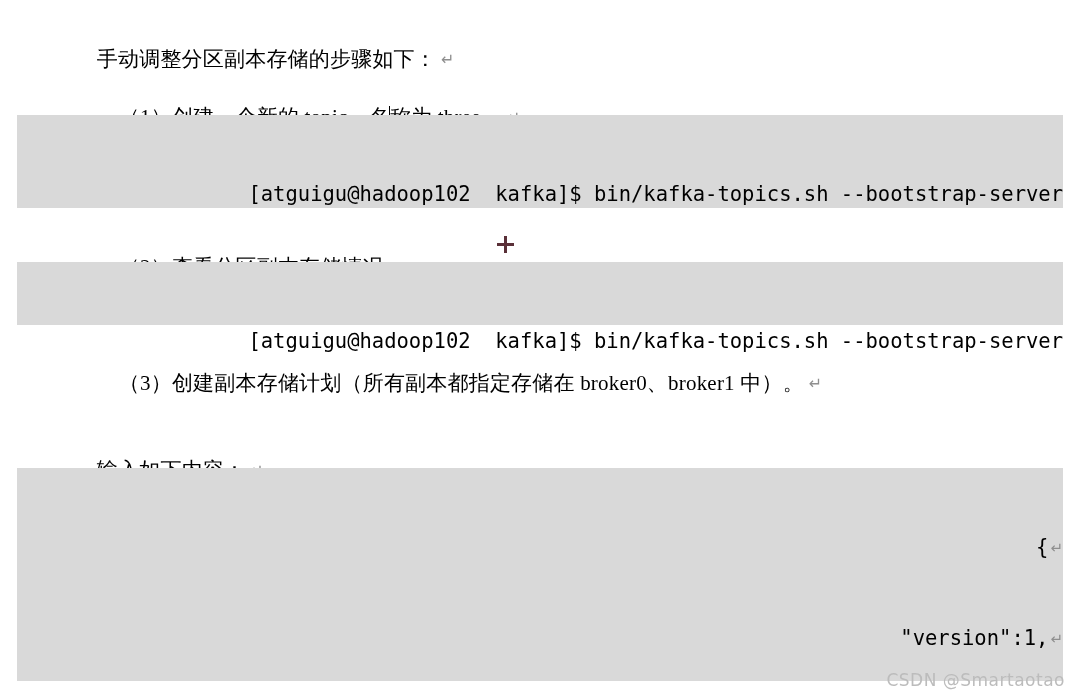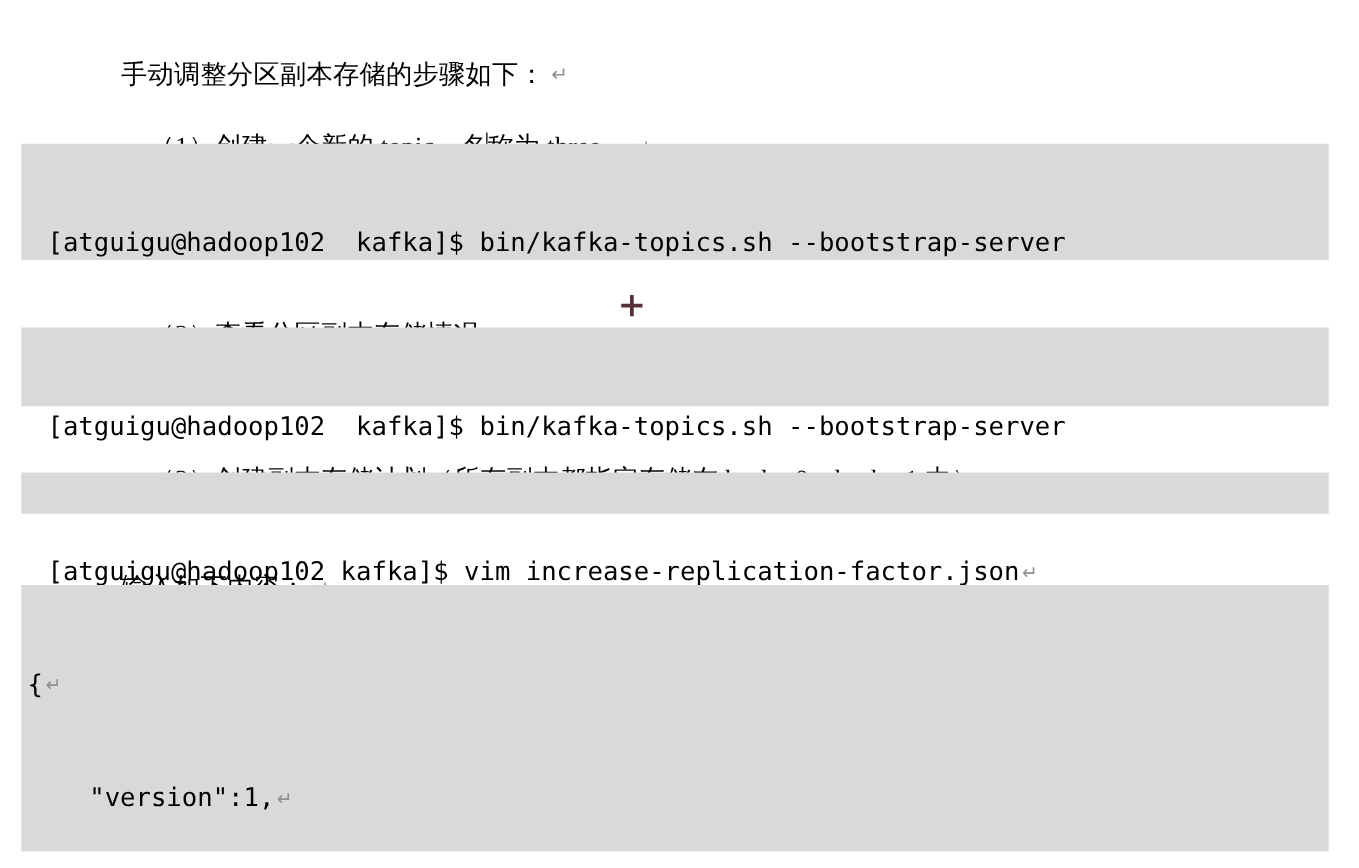--- a/index.html
+++ b/index.html
@@ -20,6 +20,7 @@
     position: relative;
     width: 1087px;
     height: 694px;
+    text-align: right;
   }
 
   

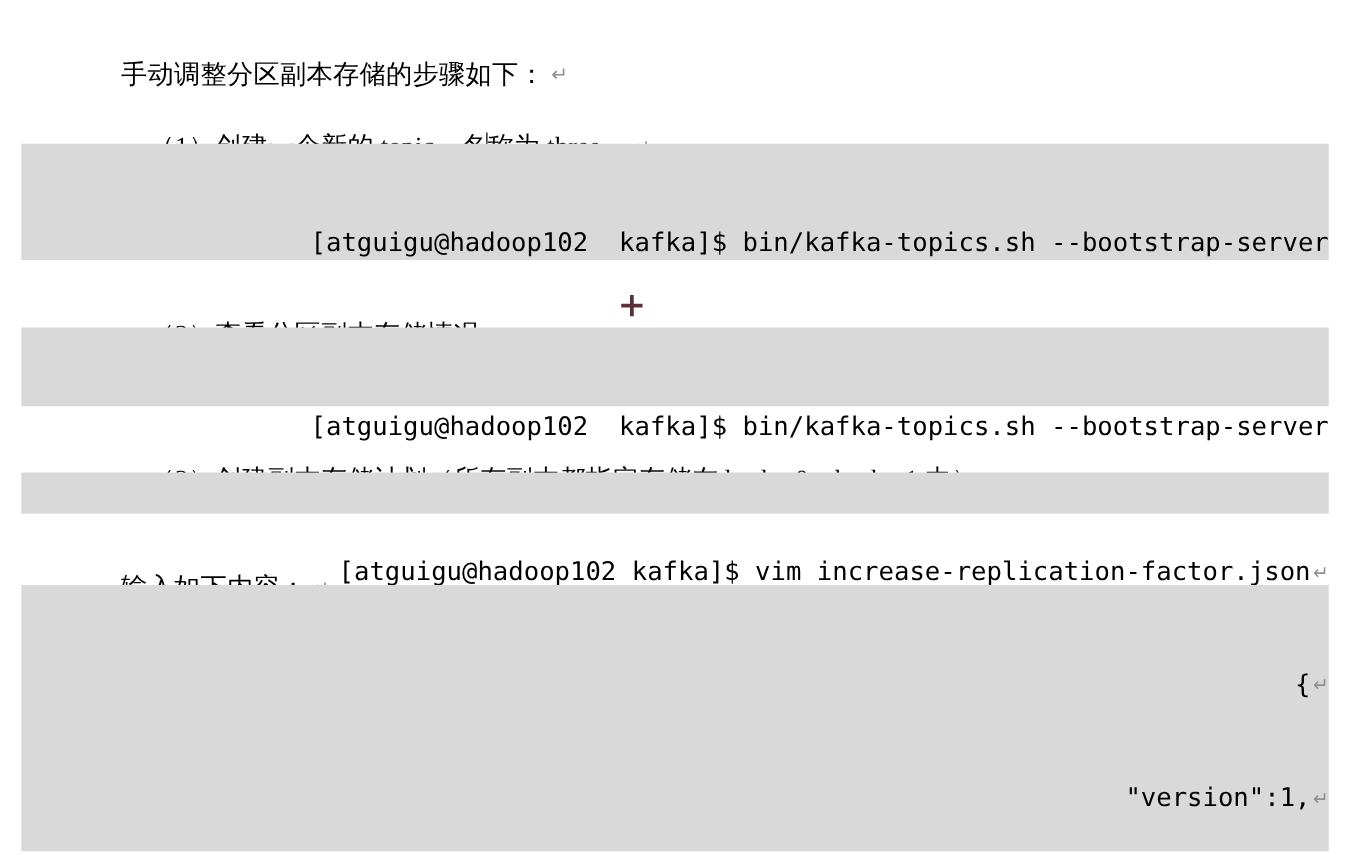--- a/index.html
+++ b/index.html
@@ -145,9 +145,6 @@
     <span>（3）创建副本存储计划（所有副本都指定存储在 broker0、broker1 中）。</span><span class="ret">↵</span>
   </div>
 
-  <div class="codeblock" id="vim-plan-block" style="left:17px; top:378px; width:1046px; height:33px;">
-    <span class="ln"><span>[atguigu@hadoop102 kafka]$ vim increase-replication-factor.json</span><span class="ret">↵</span></span>
-  </div>
 
   <div class="para" style="left:75px; top:428px;">
     <span>输入如下内容：</span><span class="ret">↵</span>

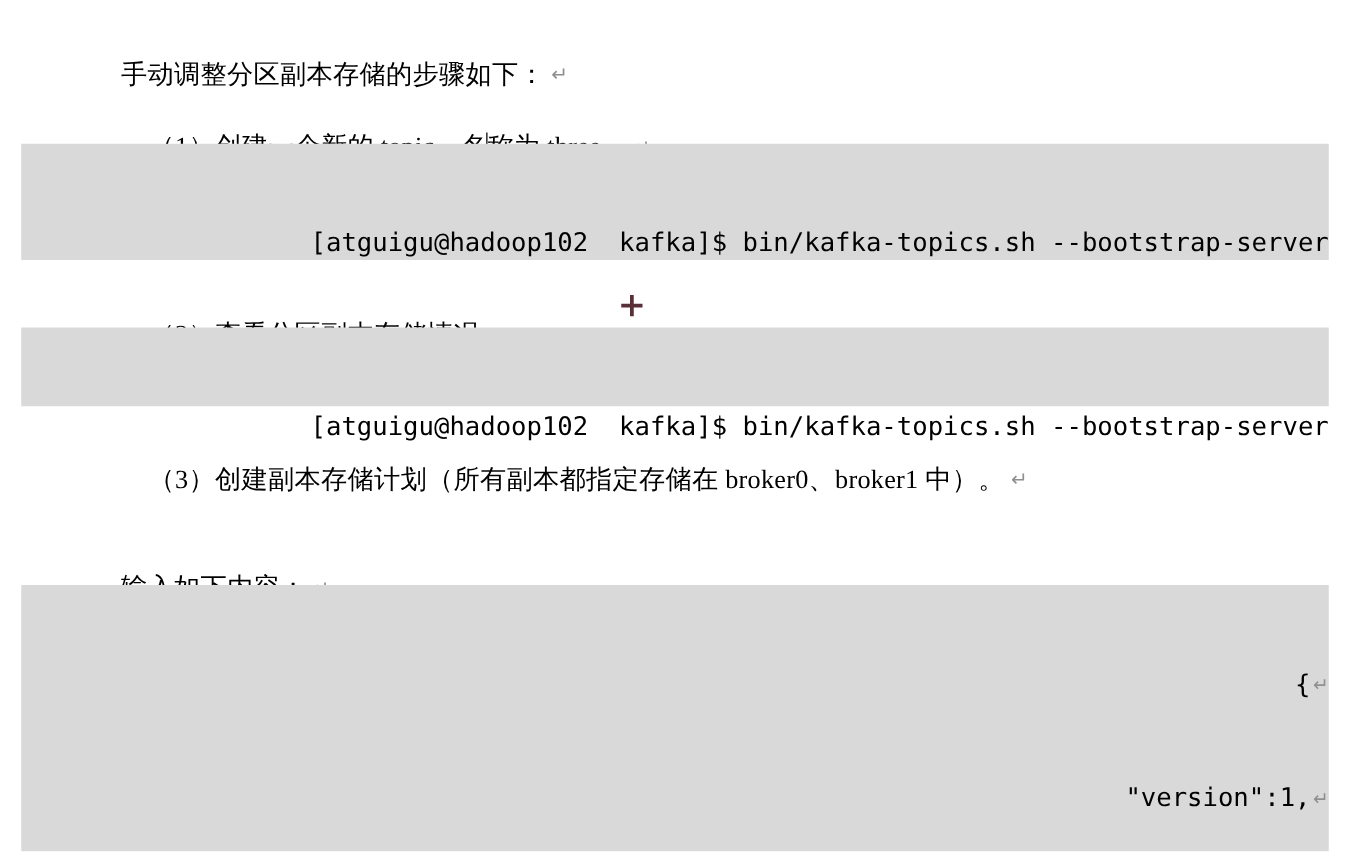--- a/index.html
+++ b/index.html
@@ -160,6 +160,7 @@
     
   </div>
 
+  <div class="watermark">CSDN @Smartaotao</div>
 
 </div>
 

